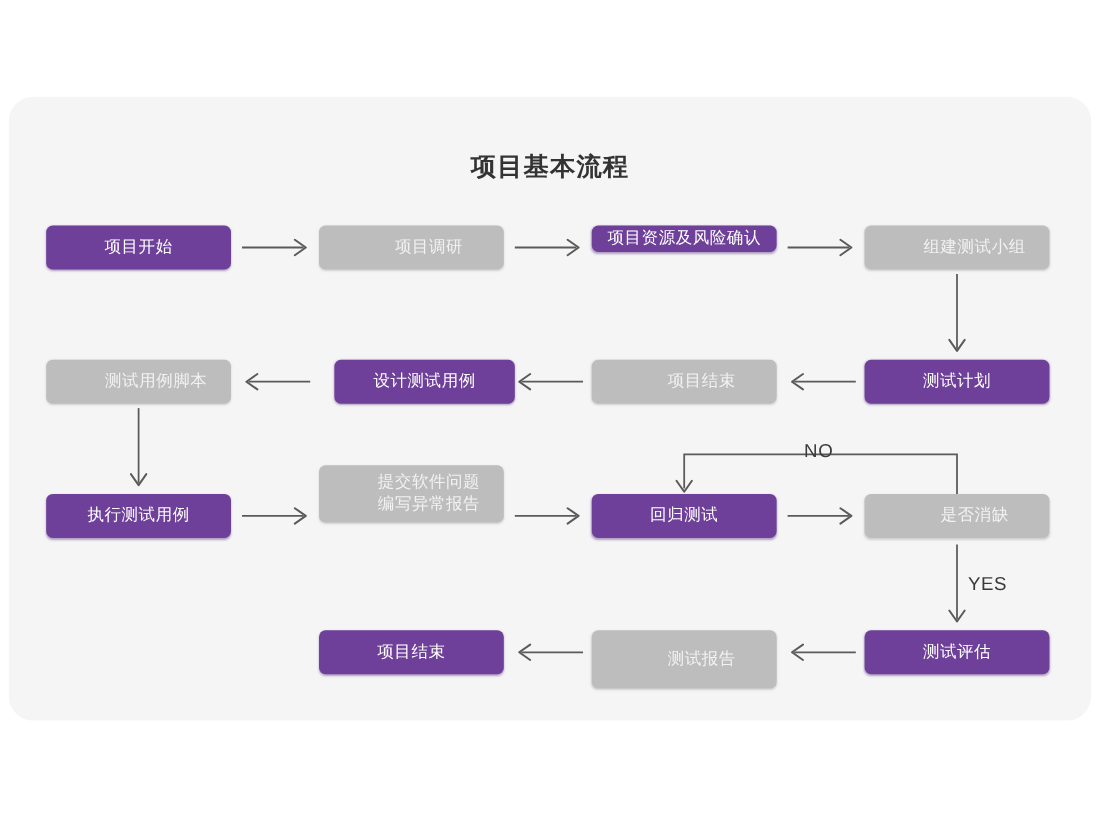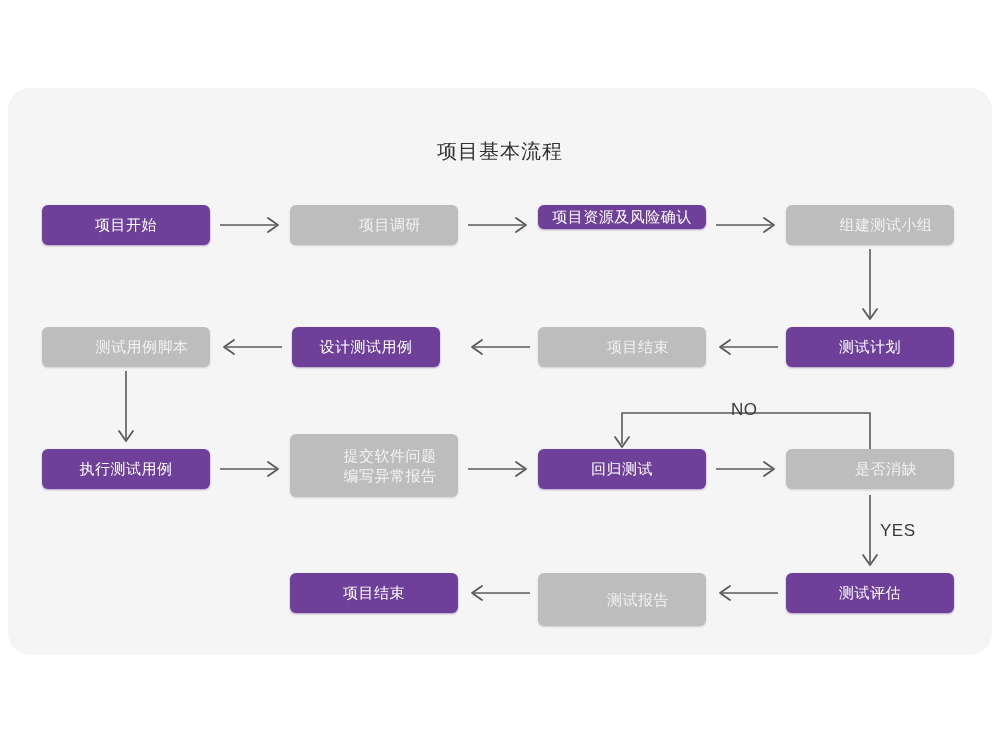--- a/index.html
+++ b/index.html
@@ -34,10 +34,10 @@
     top: 131px;
     width: 1000px;
     text-align: center;
-    font-size: 20px;
+    font-size: 23px;
     color: #333333;
     letter-spacing: 1px;
-    font-weight: 400;
+    font-weight: 700;
     line-height: 40px;
   }
   .node {

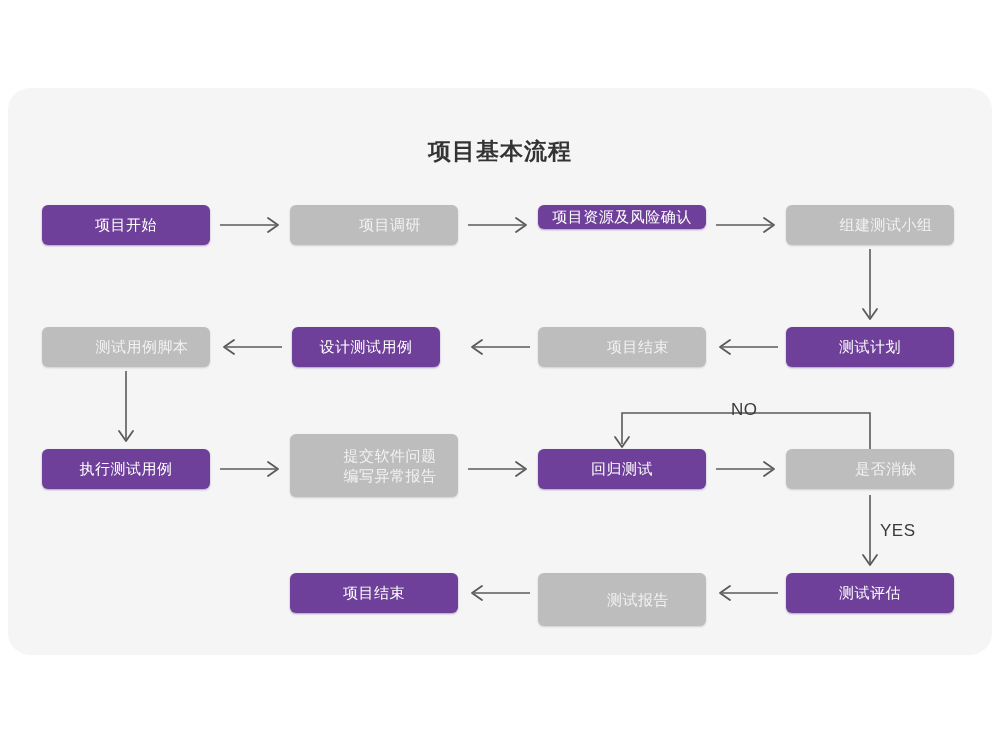--- a/index.html
+++ b/index.html
@@ -108,7 +108,7 @@
 
   <div class="node gray" style="left:42px; top:327px; width:168px; height:40px;font-family:Liberation Serif, serif;">测试用例脚本</div>
 
-  <div class="node purple" style="left:292px; top:327px; width:148px; height:40px;">设计测试用例</div>
+  <div class="node purple" style="left:304px; top:327px; width:164px; height:40px;">设计测试用例</div>
 
   <div class="node gray" style="left:538px; top:327px; width:168px; height:40px;">项目结束</div>
 

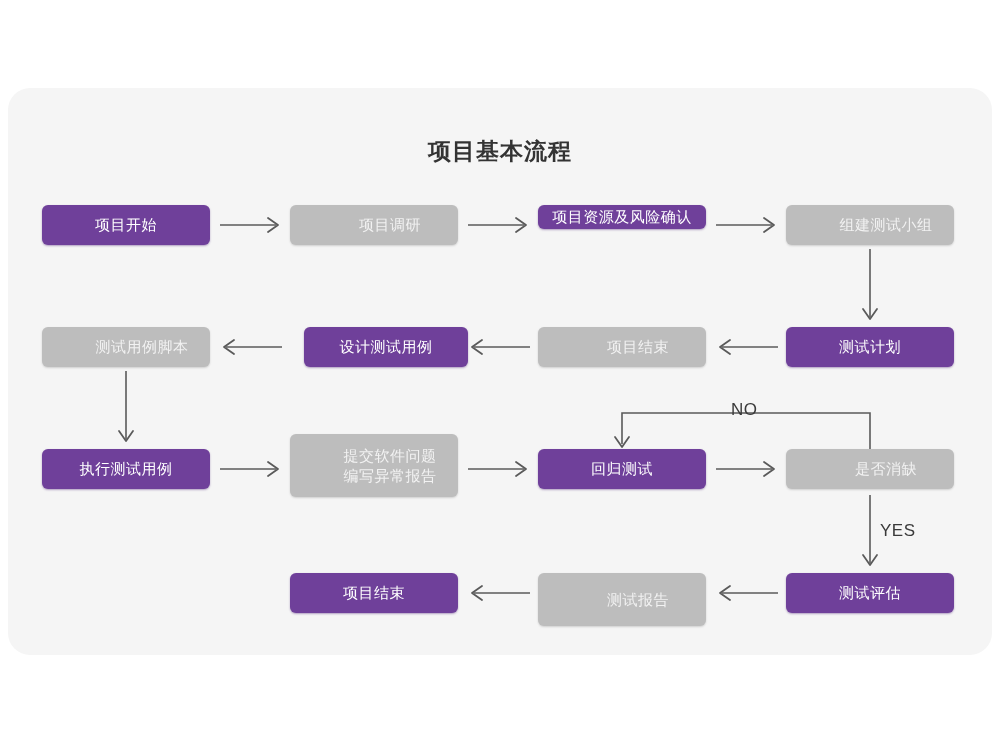--- a/index.html
+++ b/index.html
@@ -116,7 +116,7 @@
 
   <div class="node purple" style="left:42px; top:449px; width:168px; height:40px;">执行测试用例</div>
 
-  <div class="node gray" style="left:290px; top:434px; width:168px; height:63px;">提交软件问题
+  <div class="node gray" style="left:290px; top:423px; width:168px; height:52px;">提交软件问题
 编写异常报告</div>
 
   <div class="node purple" style="left:538px; top:449px; width:168px; height:40px;">回归测试</div>

